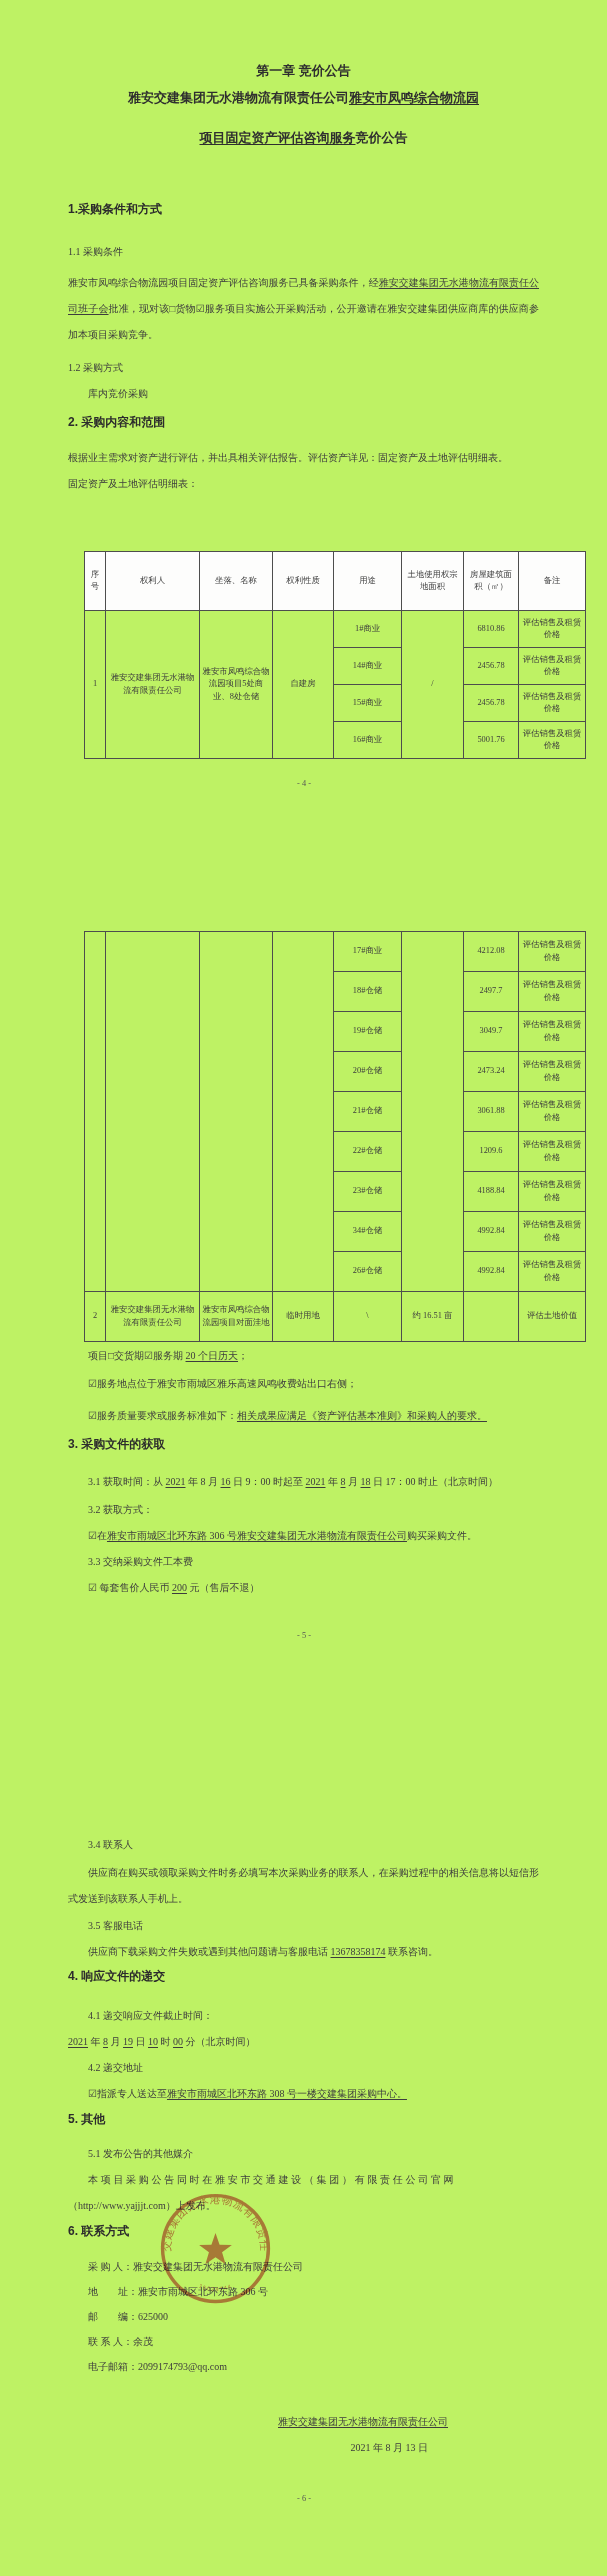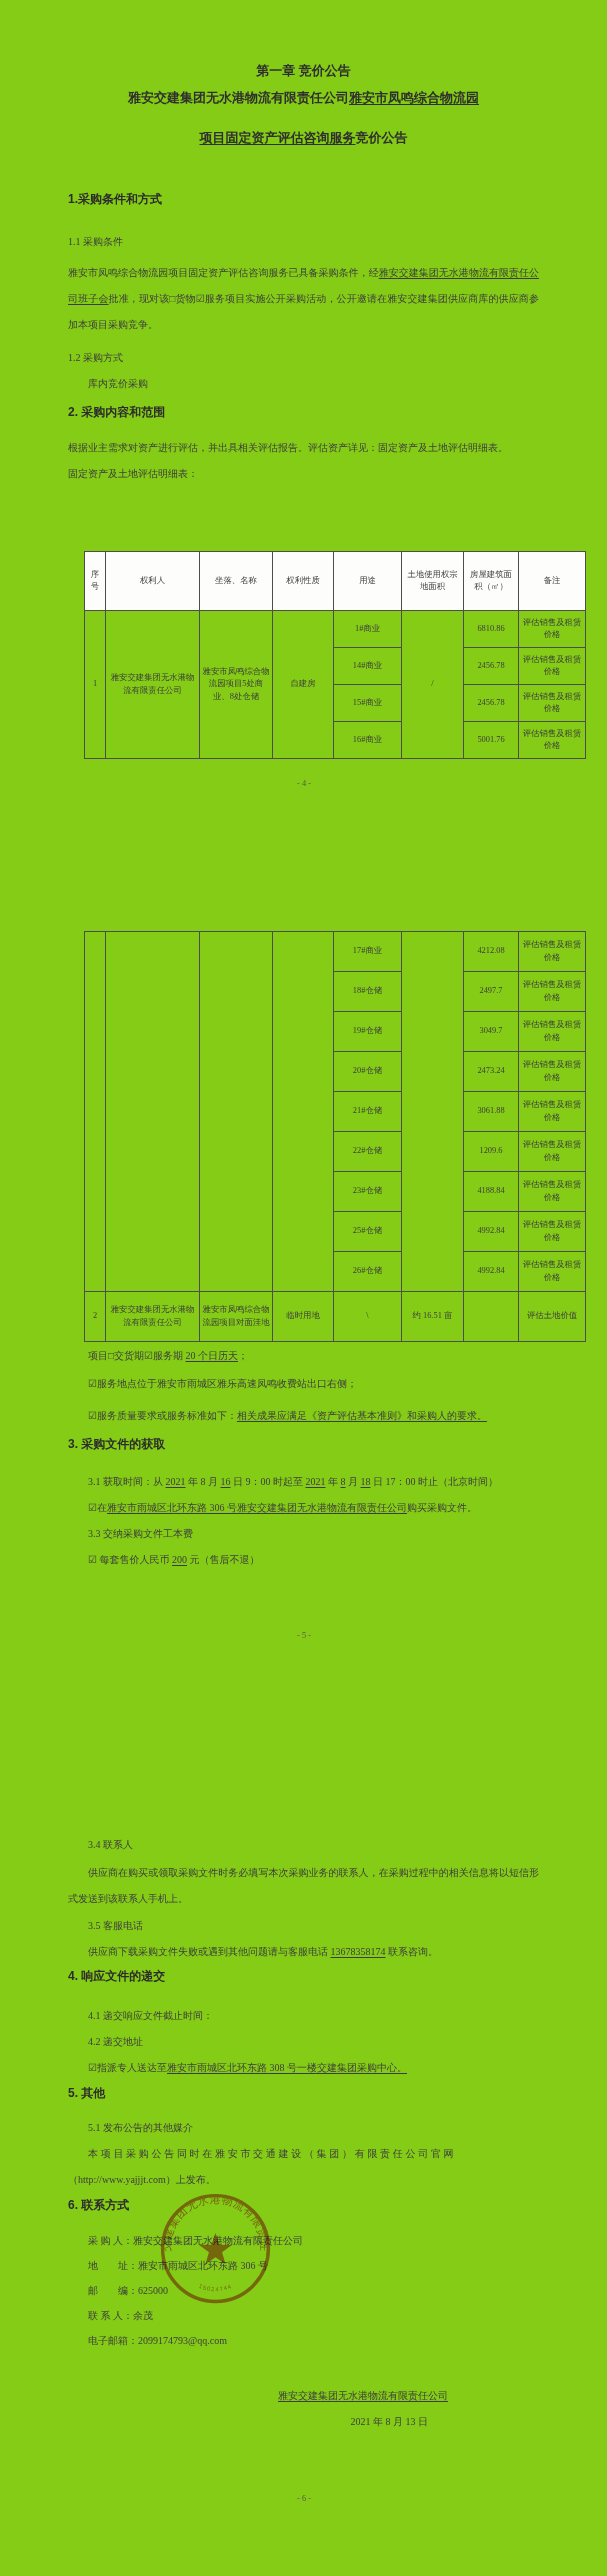--- a/index.html
+++ b/index.html
@@ -6,7 +6,7 @@
   .doc{
     position:relative;
     width:608px;height:2576px;
-    background:#84cc16;
+    background:#bef264;
     margin:0 auto;
     font-family:"Liberation Serif","DejaVu Serif",serif;
     color:#3d3d3d;

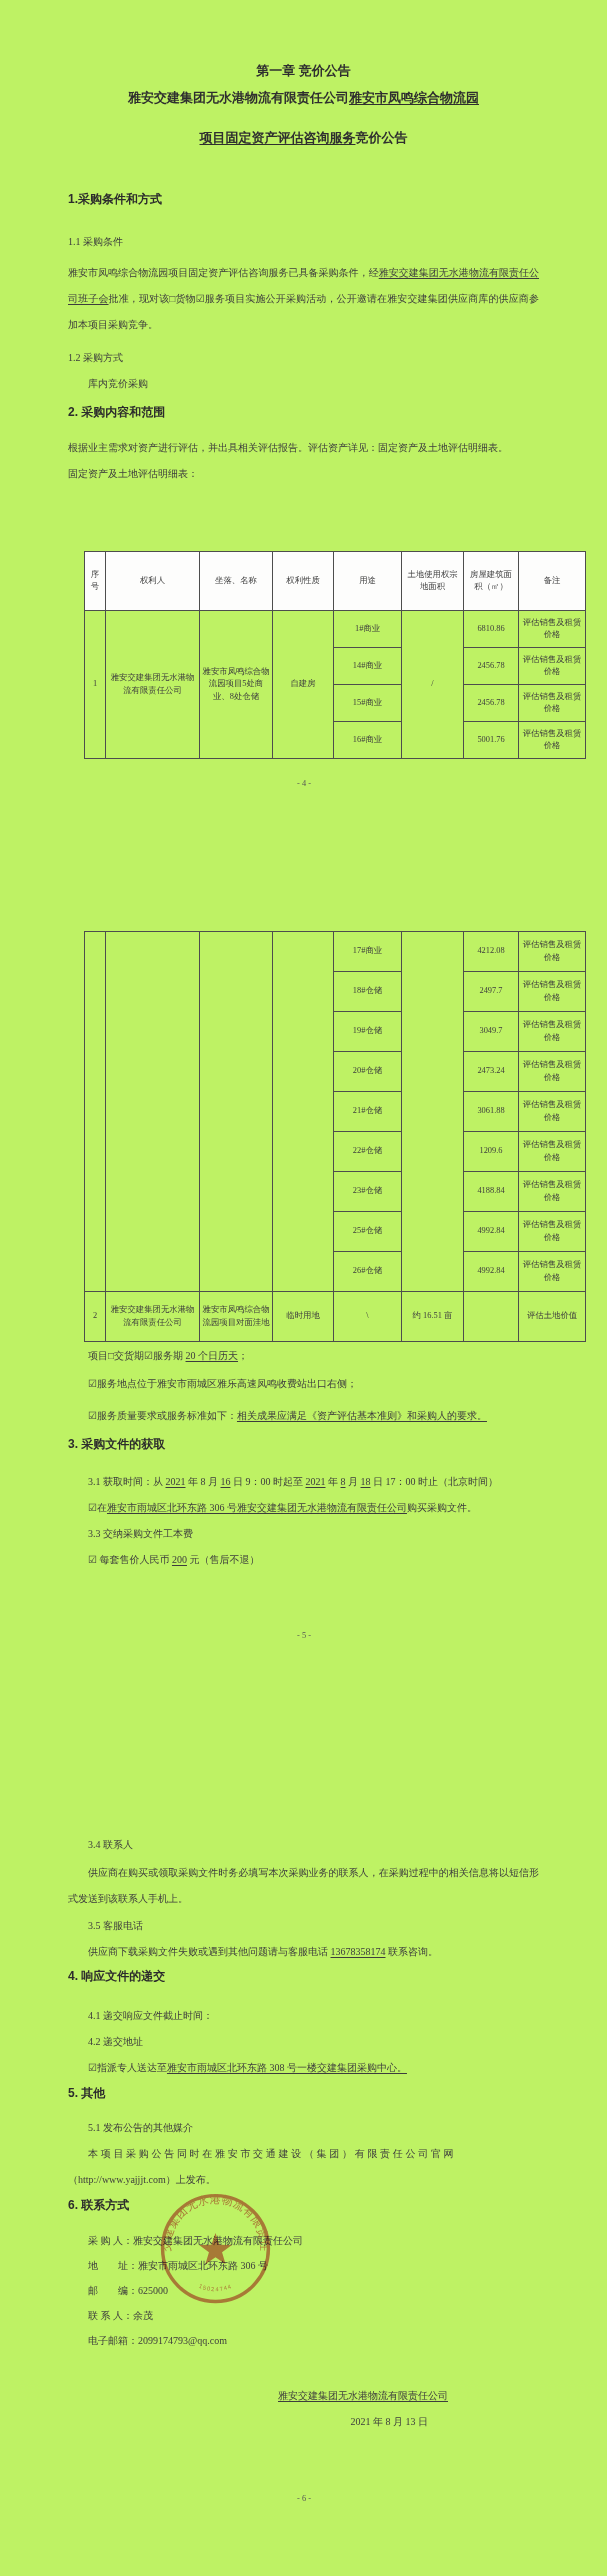--- a/index.html
+++ b/index.html
@@ -71,7 +71,7 @@
     <p class="bigtitle"><span>雅安交建集团无水港物流有限责任公司</span><span class="u">雅安市凤鸣综合物流园</span></p>
     <p class="bigtitle" style="margin-top:16px;"><span class="u"></span><span class="u">项目固定资产评估咨询服务</span><span>竞价公告</span></p>
 
-    <p class="h" style="margin-top:40px;">1.采购条件和方式</p>
+    <p class="h" style="margin-top:50px;">1.采购条件和方式</p>
     <p class="p" style="margin-top:21px;">1.1 采购条件</p>
     <p class="p" style="margin-top:4.6px;"><span>雅安市凤鸣综合物流园项目固定资产评估咨询服务已具备采购条件，经</span><span class="u">雅安交建集团无水港物流有限责任公司班子会</span><span>批准，现对该□货物☑服务项目实施公开采购活动，公开邀请在雅安交建集团供应商库的供应商参加本项目采购竞争。</span></p>
     <p class="p" style="margin-top:7.6px;">1.2 采购方式</p>

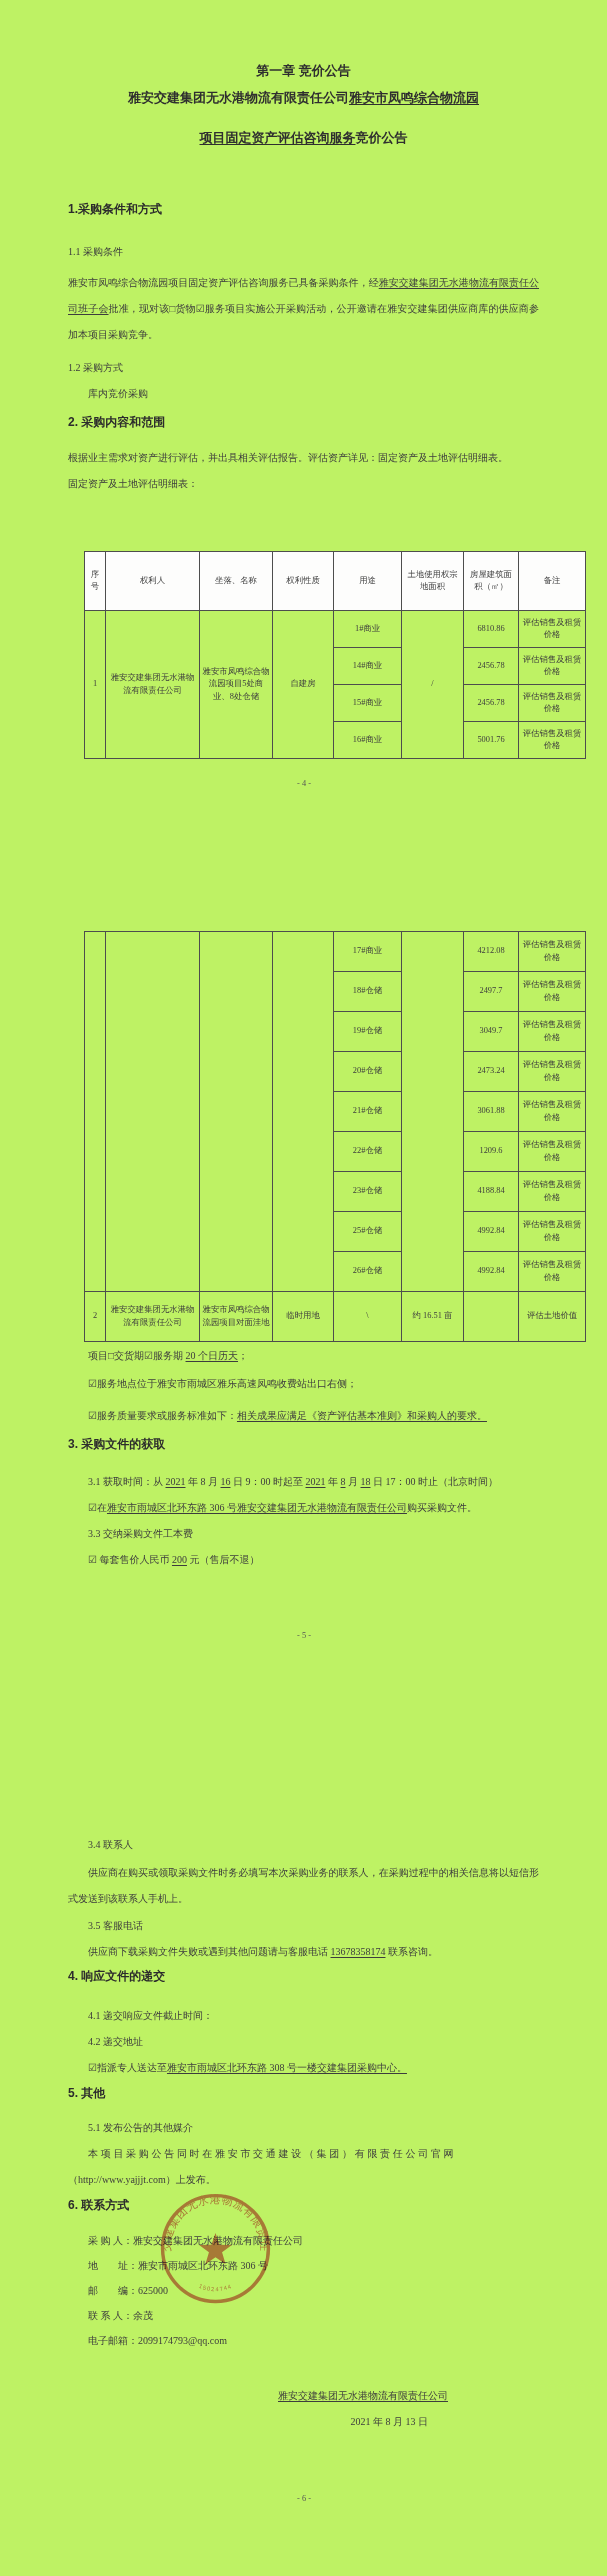--- a/index.html
+++ b/index.html
@@ -186,7 +186,7 @@
       <td>评估销售及租赁价格</td>
     </tr>
     <tr>
-      <td>25#仓储</td>
+      <td>34#仓储</td>
       <td>4992.84</td>
       <td>评估销售及租赁价格</td>
     </tr>

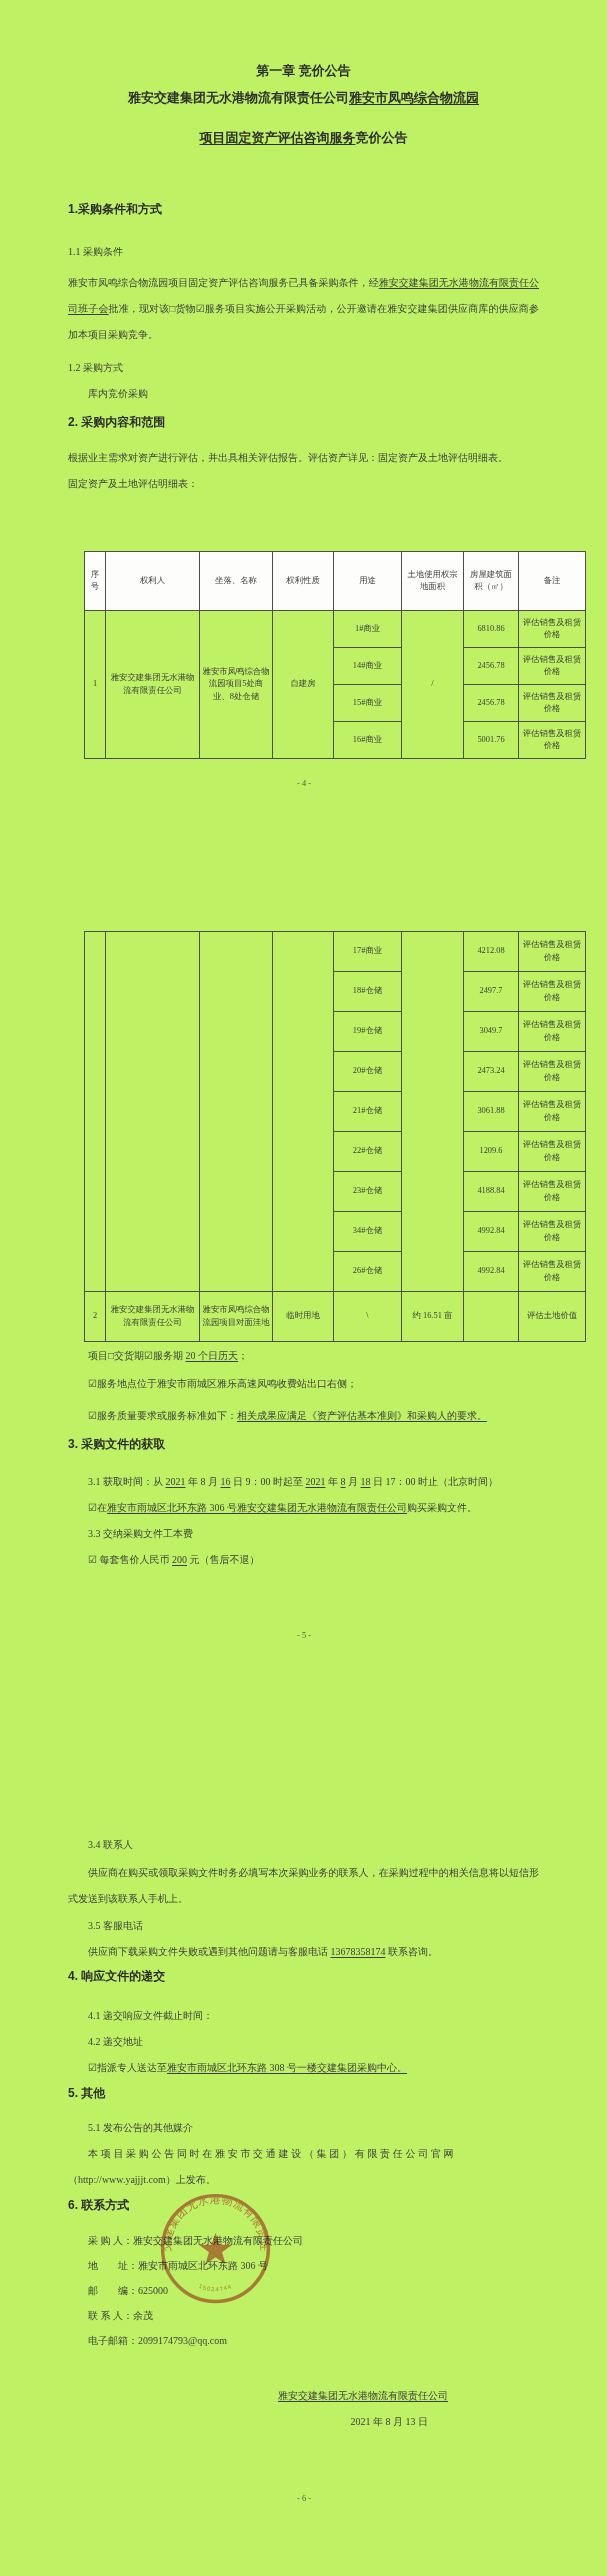--- a/index.html
+++ b/index.html
@@ -214,6 +214,7 @@
     <p class="p ind" style="margin-top:6px;"><span>☑服务质量要求或服务标准如下：</span><span class="u">相关成果应满足《资产评估基本准则》和采购人的要求。</span></p>
     <p class="h" style="margin-top:6px;">3. 采购文件的获取</p>
     <p class="p ind" style="margin-top:16.7px;"><span>3.1 获取时间：从 </span><span class="u">2021</span><span> 年 8 月 </span><span class="u">16</span><span> 日 9：00 时起至 </span><span class="u">2021</span><span> 年 </span><span class="u">8</span><span> 月 </span><span class="u">18</span><span> 日 17：00 时止（北京时间）</span></p>
+    <p class="p ind" style="margin-top:1.5px;">3.2 获取方式：</p>
     <p class="p ind"><span>☑在</span><span class="u">雅安市雨城区北环东路 306 号雅安交建集团无水港物流有限责任公司</span><span>购买采购文件。</span></p>
     <p class="p ind">3.3 交纳采购文件工本费</p>
     <p class="p ind"><span>☑ 每套售价人民币 </span><span class="u">200</span><span> 元（售后不退）</span></p>

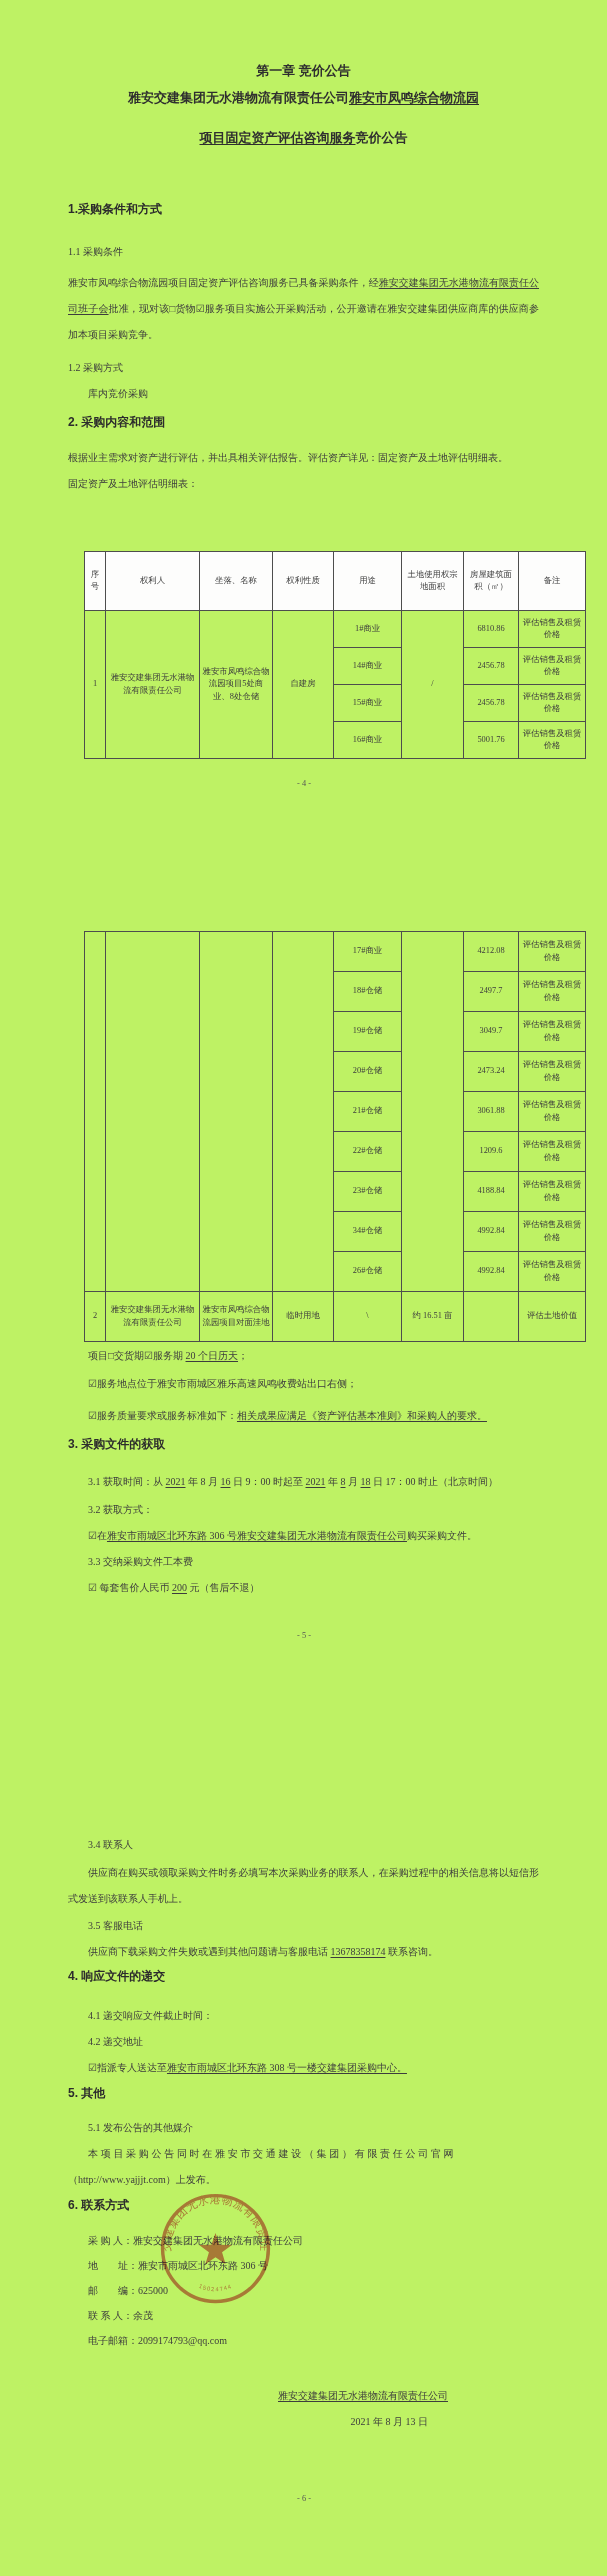--- a/index.html
+++ b/index.html
@@ -229,6 +229,7 @@
     <p class="p ind"><span>供应商下载采购文件失败或遇到其他问题请与客服电话 </span><span class="u">13678358174</span><span> 联系咨询。</span></p>
     <p class="h" style="margin-top:1.5px;">4. 响应文件的递交</p>
     <p class="p ind" style="margin-top:18px;">4.1 递交响应文件截止时间：</p>
+    <p class="p"><span class="u">2021</span><span> 年 </span><span class="u">8</span><span> 月 </span><span class="u">19</span><span> 日 </span><span class="u">10</span><span> 时 </span><span class="u">00</span><span> 分（北京时间）</span></p>
     <p class="p ind">4.2 递交地址</p>
     <p class="p ind"><span>☑指派专人送达至</span><span class="u">雅安市雨城区北环东路 308 号一楼交建集团采购中心。</span></p>
     <p class="h" style="margin-top:3px;">5. 其他</p>

